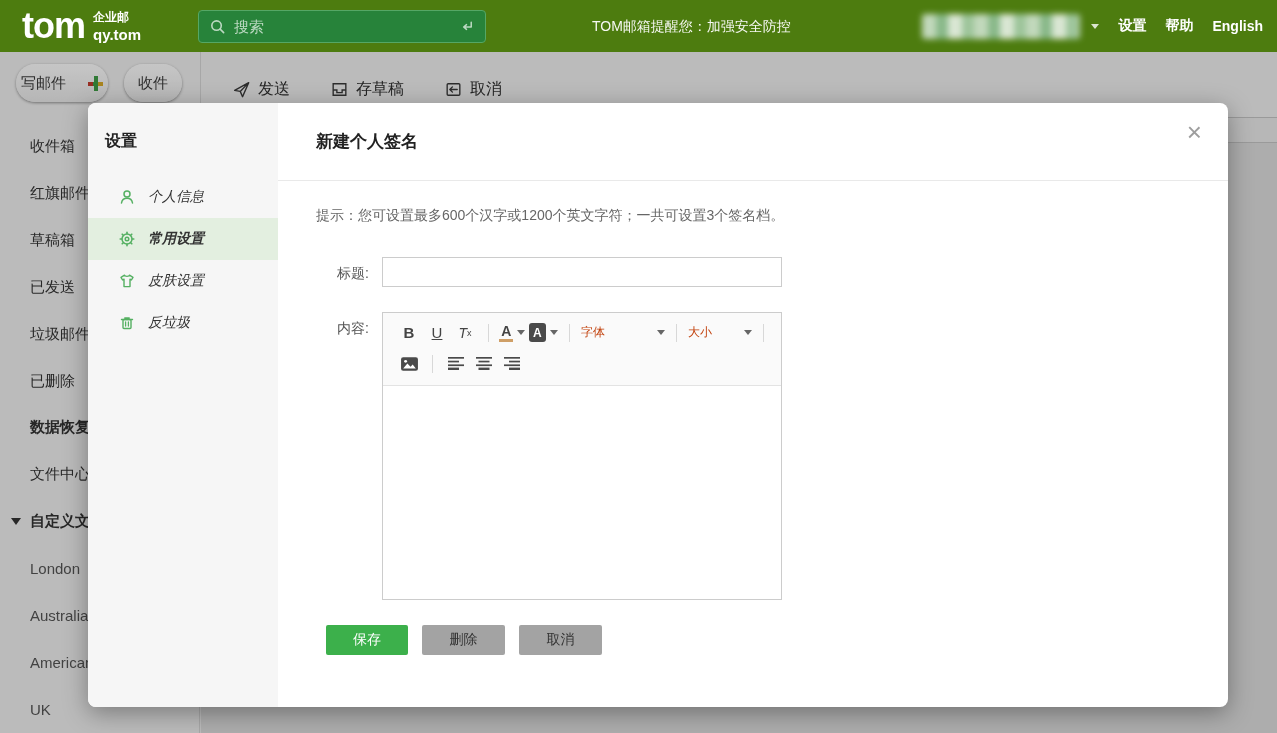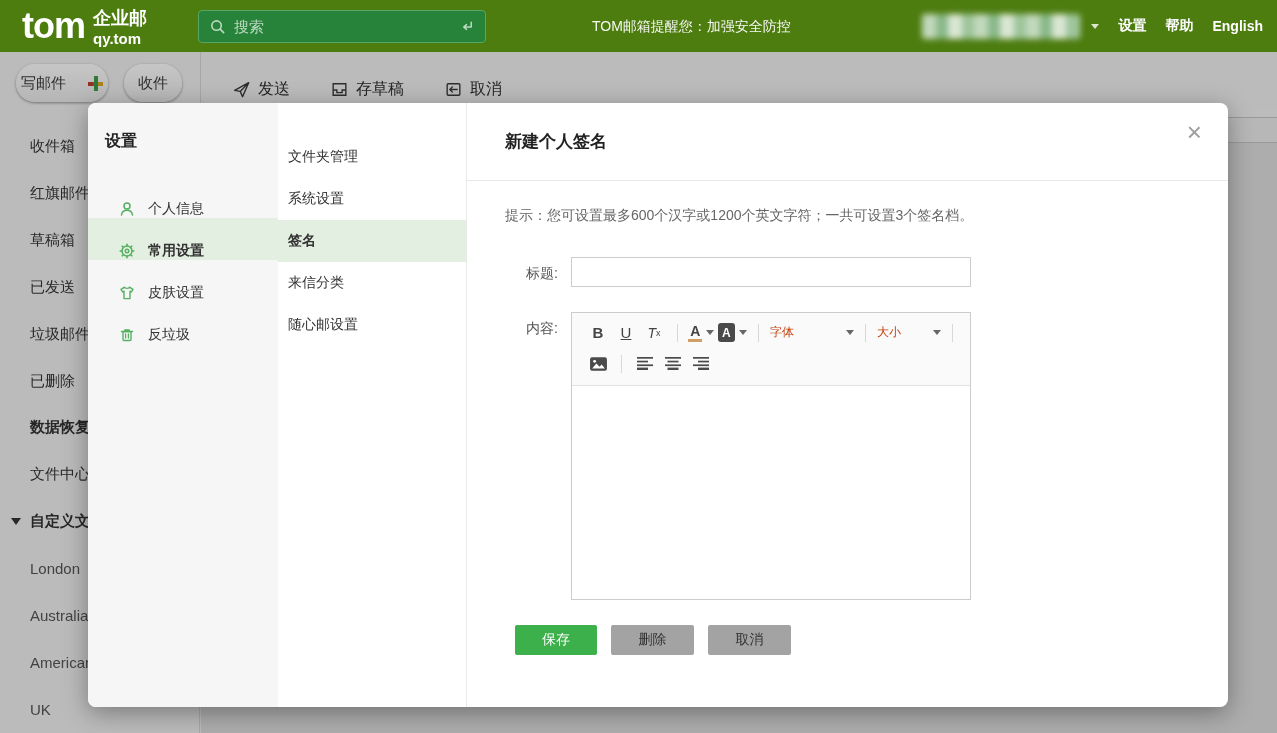--- a/index.html
+++ b/index.html
@@ -15,7 +15,7 @@
   .logo-main { font-size:36px; font-weight:bold; letter-spacing:-1px; line-height:44px; }
   .logo-sub { margin-left:8px; display:flex; flex-direction:column; justify-content:center;
     font-weight:bold; }
-  .logo-sub span:first-child { font-size:18px; }
+  .logo-sub span:first-child { font-size:12px; }
   .logo-sub span:last-child { font-size:15px; }
   .search { position:absolute; left:198px; top:10px; width:288px; height:33px;
     background:#27833a; border:1px solid #55a765; border-radius:4px;

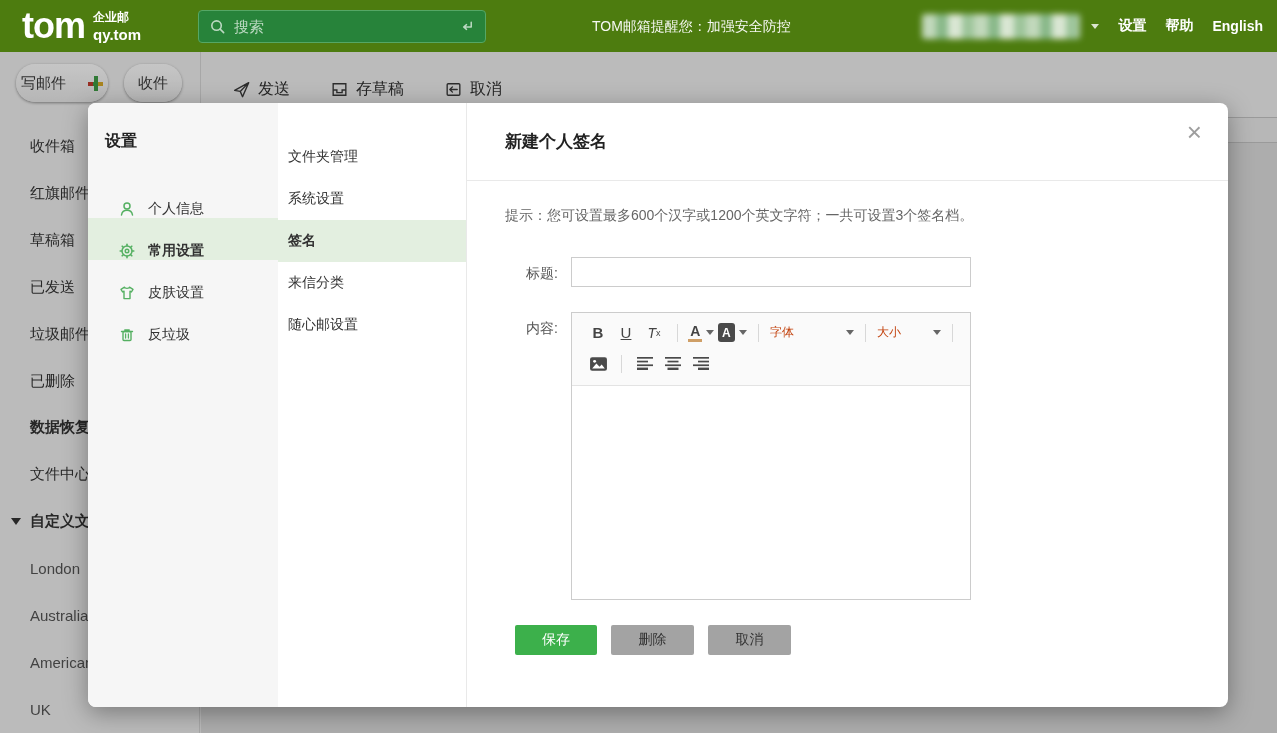--- a/index.html
+++ b/index.html
@@ -296,23 +296,6 @@
       </div>
     </div>
 
-    <div class="m-mid">
-      <div class="m-sub-item">
-          <span>文件夹管理</span>
-        </div>
-      <div class="m-sub-item">
-          <span>系统设置</span>
-        </div>
-      <div class="m-sub-item sel">
-          <span>签名</span>
-        </div>
-      <div class="m-sub-item">
-          <span>来信分类</span>
-        </div>
-      <div class="m-sub-item">
-          <span>随心邮设置</span>
-        </div>
-    </div>
 
     <div class="m-content">
       <div class="panel-header">

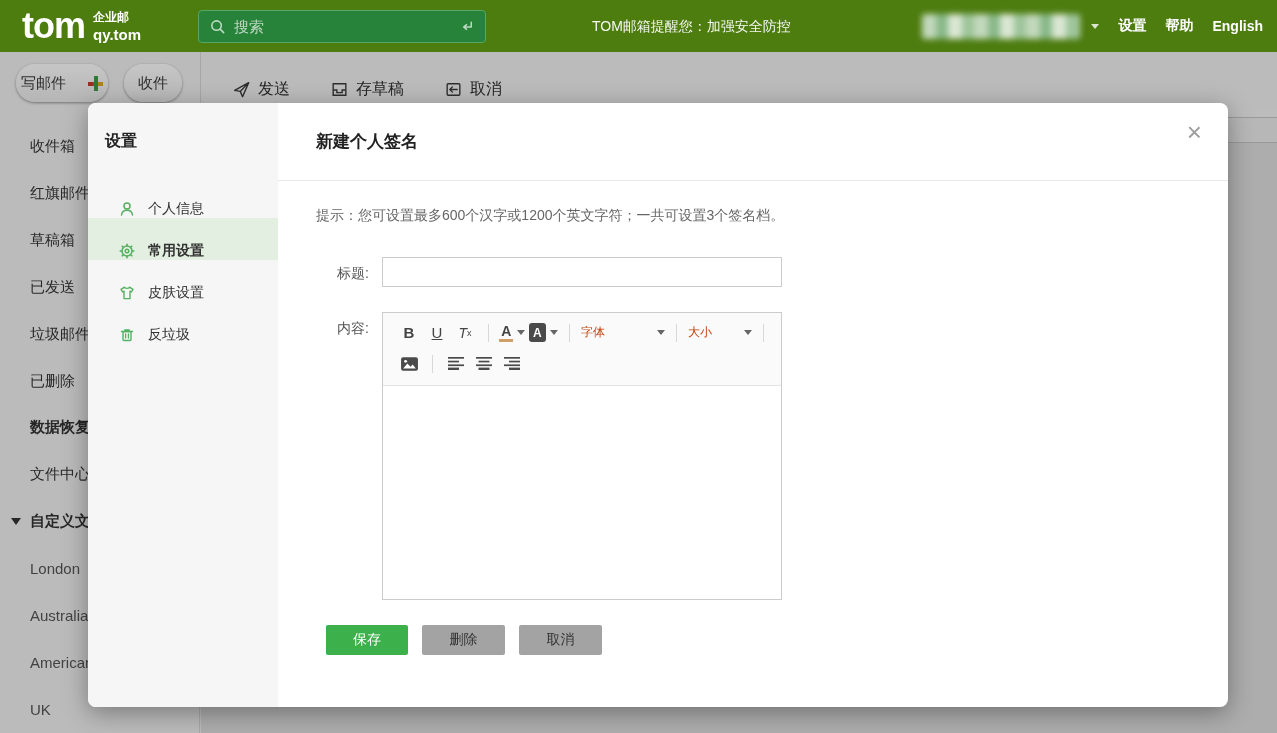--- a/index.html
+++ b/index.html
@@ -77,8 +77,8 @@
     z-index:50; display:flex; }
   .m-left { width:190px; background:#f6f6f6; border-radius:8px 0 0 8px; flex:0 0 auto; }
   .m-left h2 { margin:28px 0 24px 17px; font-size:16px; color:#222; }
-  .m-nav-item { height:42px; display:flex; align-items:flex-end; gap:12px;
-    padding-left:30px; font-size:14px; color:#333; cursor:pointer; }
+  .m-nav-item { height:42px; display:flex; align-items:center; gap:12px;
+    padding-left:30px; font-size:14px; color:#333; cursor:pointer;font-style:italic; }
   .m-nav-item.sel { background:#e3efe0; font-weight:bold; }
   .m-nav-item .nicon { width:18px; height:18px; display:flex; }
   .m-mid { width:189px; border-right:1px solid #e9e9e9; padding-top:33px; flex:0 0 auto; }

